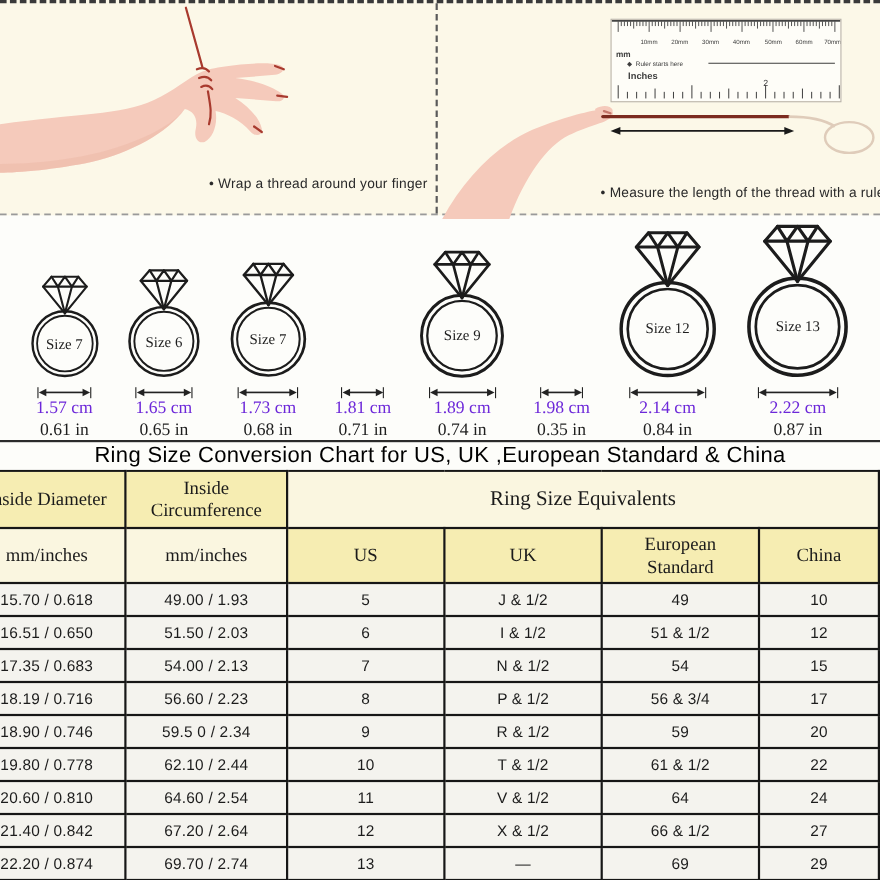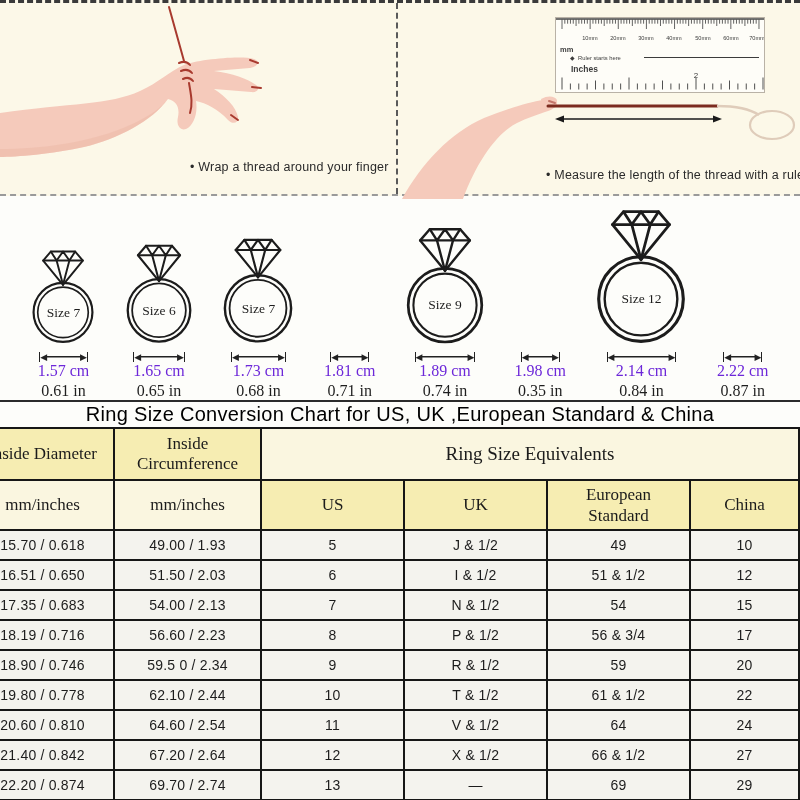--- a/index.html
+++ b/index.html
@@ -318,6 +318,10 @@
       <div class="in-text">0.84 in</div>
     </div>
     <div class="ring-col r9">
+      <div class="ring-head"><svg class="ring-svg" viewBox="0 0 100 148">
+            <use href="#ringsym"></use>
+          </svg>
+        <div class="ring-label">Size 13</div></div>
       <div class="dim-arrow"></div>
       <div class="cm-text">2.22 cm</div>
       <div class="in-text">0.87 in</div>

